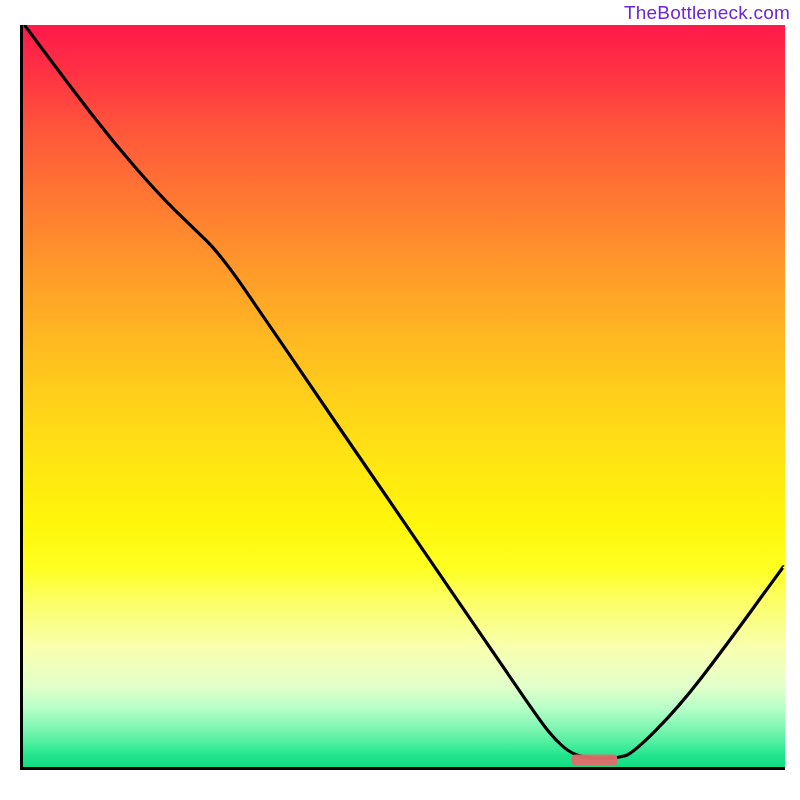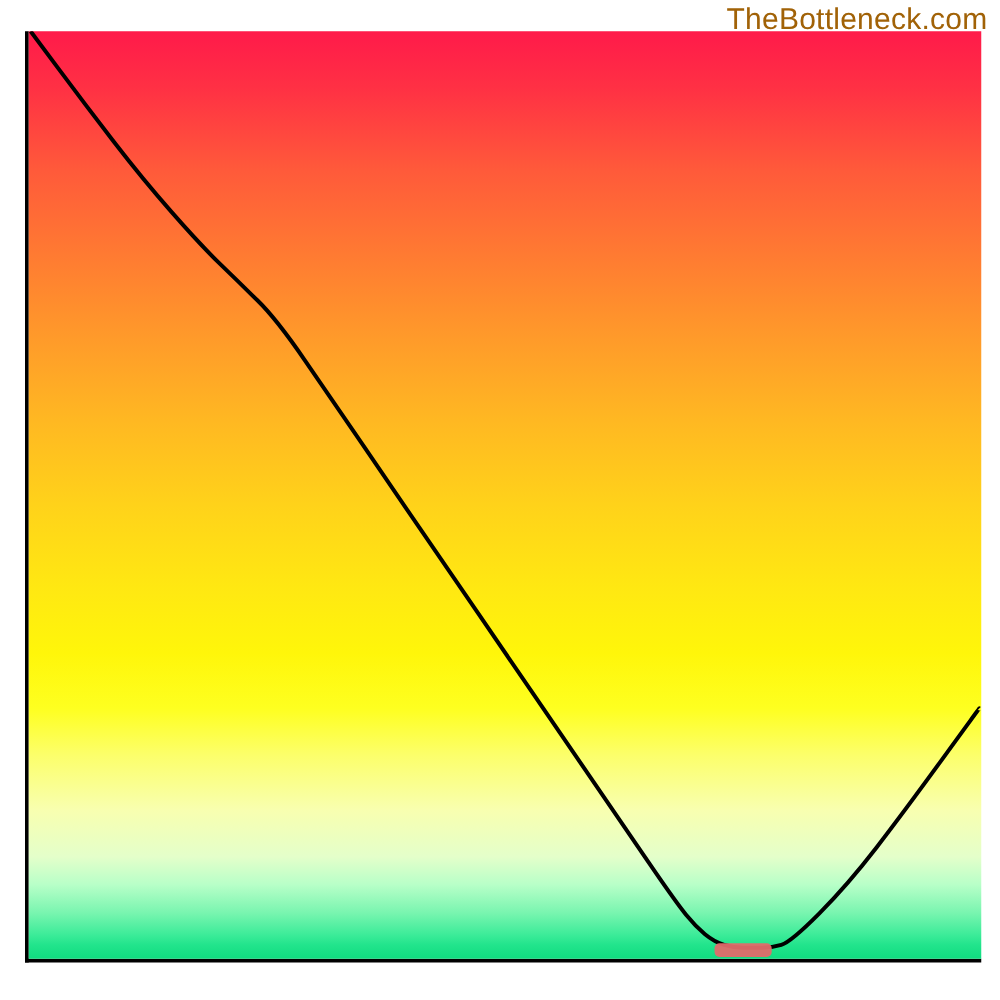--- a/index.html
+++ b/index.html
@@ -20,8 +20,8 @@
     position: absolute;
     top: 2px;
     right: 10px;
-    color: #a16207;
-    font-size: 24px;
+    color: #6d28d9;
+    font-size: 19px;
     font-weight: 500;
     letter-spacing: 0.2px;
     z-index: 20;

